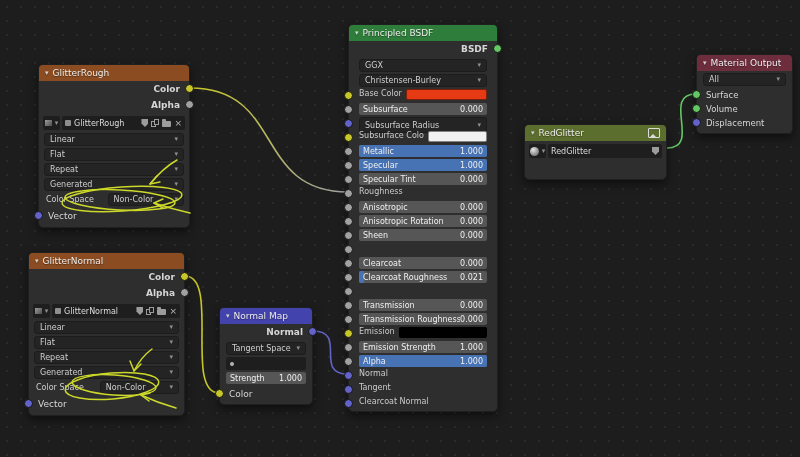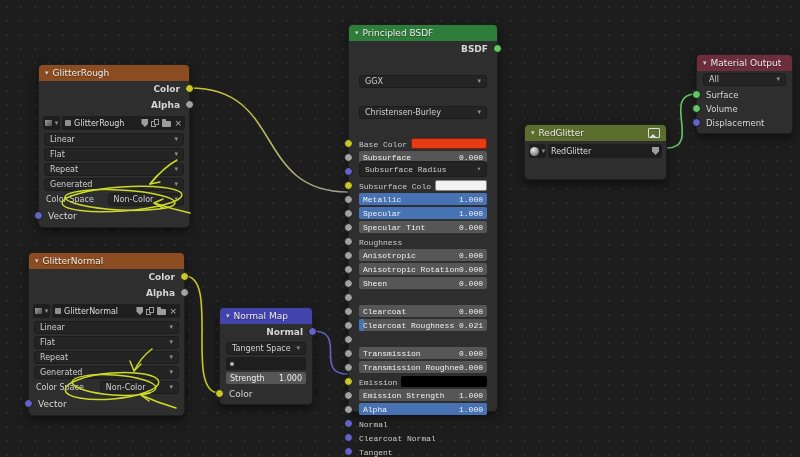--- a/index.html
+++ b/index.html
@@ -51,7 +51,7 @@
     margin:2px 6px;position:relative;box-sizing:border-box;
   }
   .tex .dd{margin:2px 5px;}
-  .pn .dd{margin:18px 10px;}
+  .pn .dd{margin:2px 10px;}
   .ddtext{flex:1;white-space:nowrap;overflow:hidden;}
   .ddchev{font-size:7px;color:#909090;margin-left:2px;flex:none;line-height:1;}
 

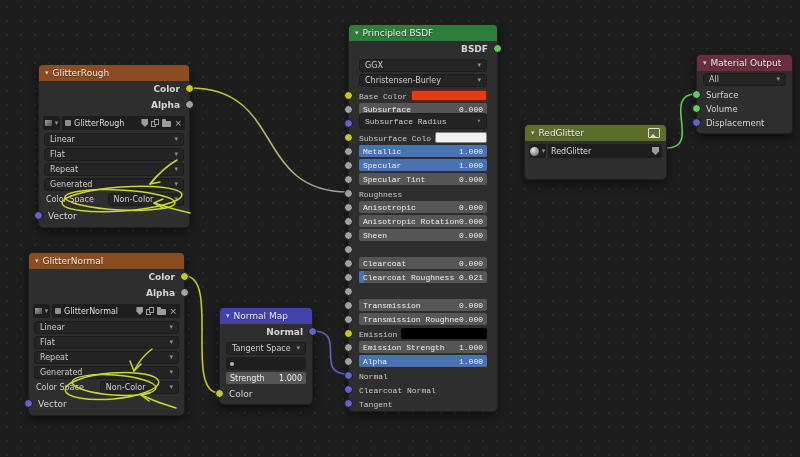--- a/index.html
+++ b/index.html
@@ -74,7 +74,7 @@
   .cslabel{font-size:8px;color:#cfcfcf;width:44%;padding-left:2px;box-sizing:border-box;white-space:nowrap;overflow:hidden;}
   .csrow .dd{flex:1;margin:0;}
 
-  .prow{position:relative;height:12px;margin-bottom:2px;padding:0 10px;display:flex;align-items:flex-end;font-family:Liberation Mono, monospace;}
+  .prow{position:relative;height:12px;margin-bottom:2px;padding:0 10px;display:flex;align-items:flex-start;}
   .prow .sock{top:1.5px;}
   .prow .dd{flex:1;margin:0;height:16px;}
   .plab{font-size:8px;color:#cbcbcb;white-space:nowrap;overflow:hidden;}

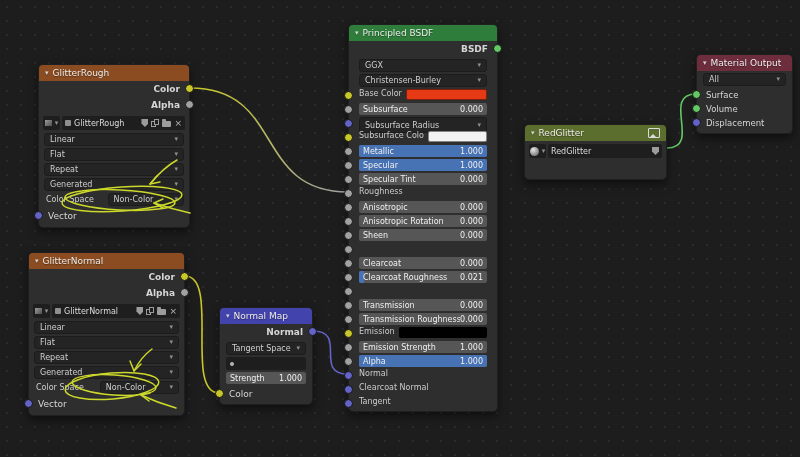--- a/index.html
+++ b/index.html
@@ -410,11 +410,11 @@
         </div>
         <div class="prow">
           <span class="sock left vector"></span>
+          <span class="plab">Tangent</span>
+        </div>
+        <div class="prow">
+          <span class="sock left vector"></span>
           <span class="plab">Clearcoat Normal</span>
-        </div>
-        <div class="prow">
-          <span class="sock left vector"></span>
-          <span class="plab">Tangent</span>
         </div>
       </div>
   </div>

